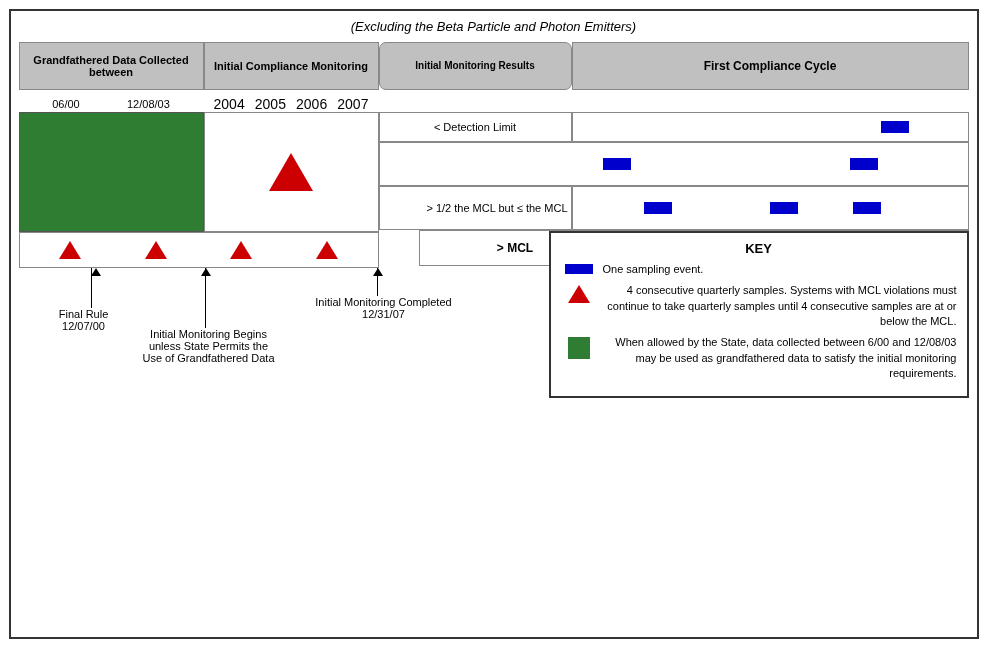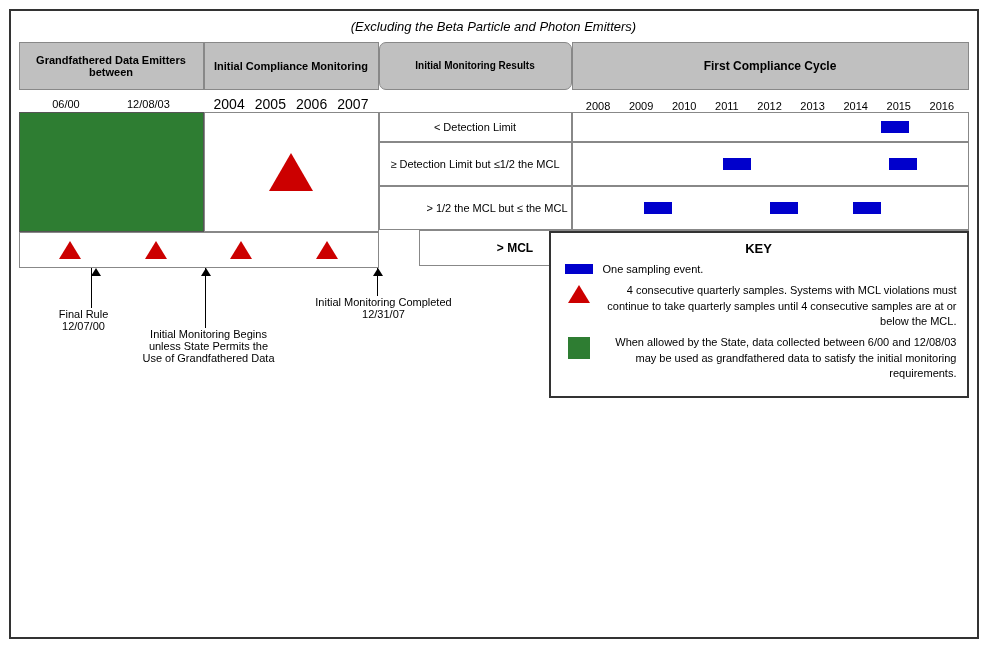--- a/index.html
+++ b/index.html
@@ -212,7 +212,7 @@
 
   <div class="header-row">
     <div class="col-grand">
-      <div class="header-box grand" style="font-size:11px;">Grandfathered Data Emitters between</div>
+      <div class="header-box grand" style="font-size:11px;">Grandfathered Data Collected between</div>
     </div>
     <div class="col-initial">
       <div class="header-box initial" style="font-size:11px;">Initial Compliance Monitoring</div>

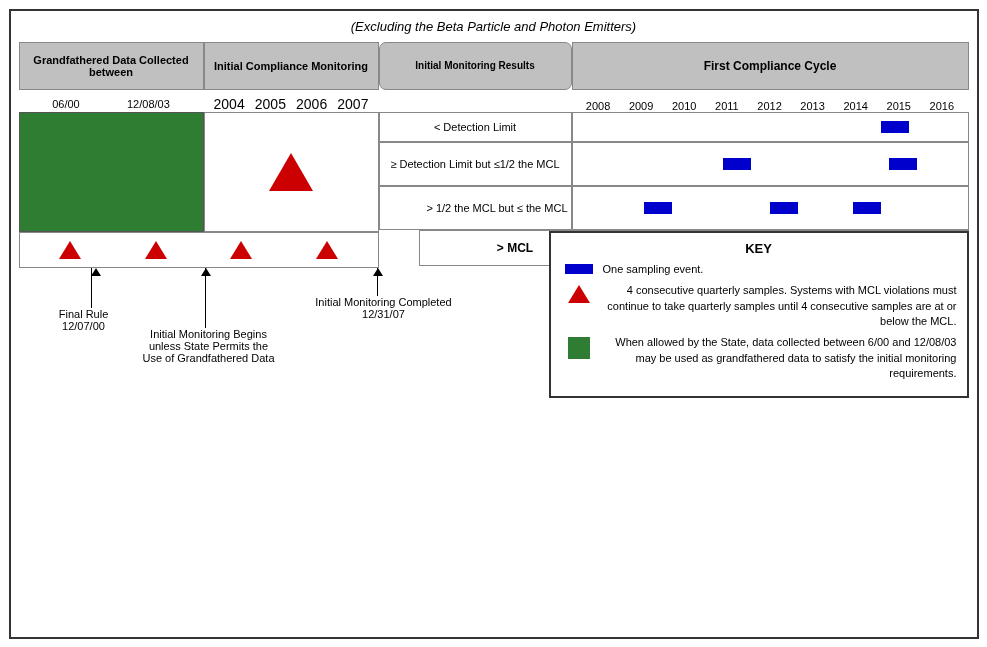--- a/index.html
+++ b/index.html
@@ -237,17 +237,6 @@
       <span>2007</span>
     </div>
     <div class="year-cell-results"></div>
-    <div class="year-cell-first">
-      <span>2008</span>
-      <span>2009</span>
-      <span>2010</span>
-      <span>2011</span>
-      <span>2012</span>
-      <span>2013</span>
-      <span>2014</span>
-      <span>2015</span>
-      <span>2016</span>
-    </div>
   </div>
 
   <div class="data-area" style="position:relative;">

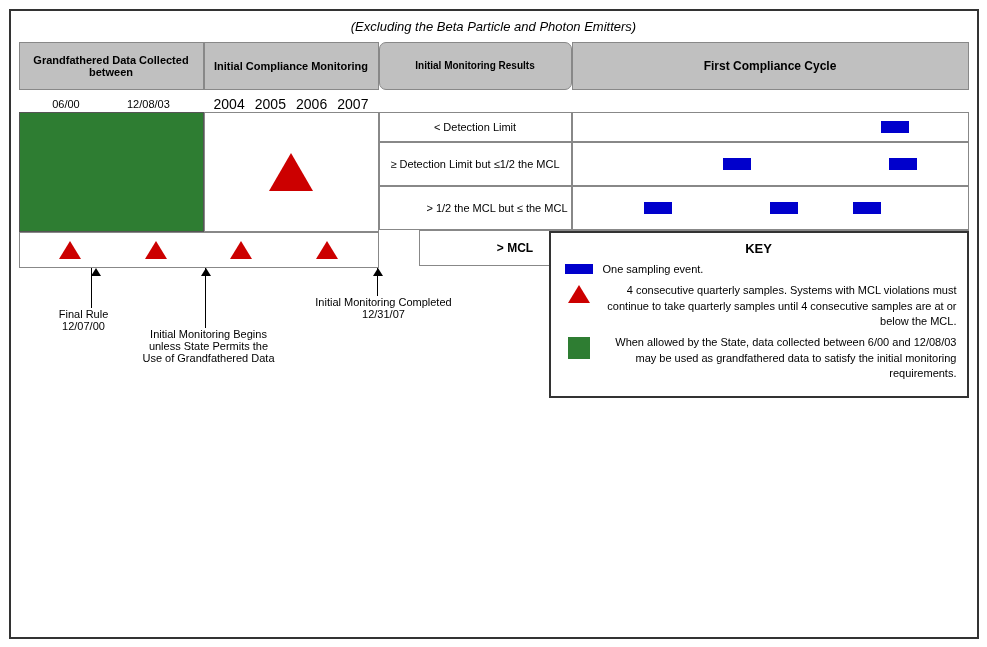--- a/index.html
+++ b/index.html
@@ -269,9 +269,6 @@
       </div>
 
       <div style="display:flex;width:100%;height:44px;">
-        <div class="result-label" style="height:44px;">
-          <span>≥ Detection Limit but ≤1/2 the MCL</span>
-        </div>
         <div class="result-data" style="height:44px;position:relative;">
 
           <div class="blue-bar" style="position:absolute;left:38%;"></div>

